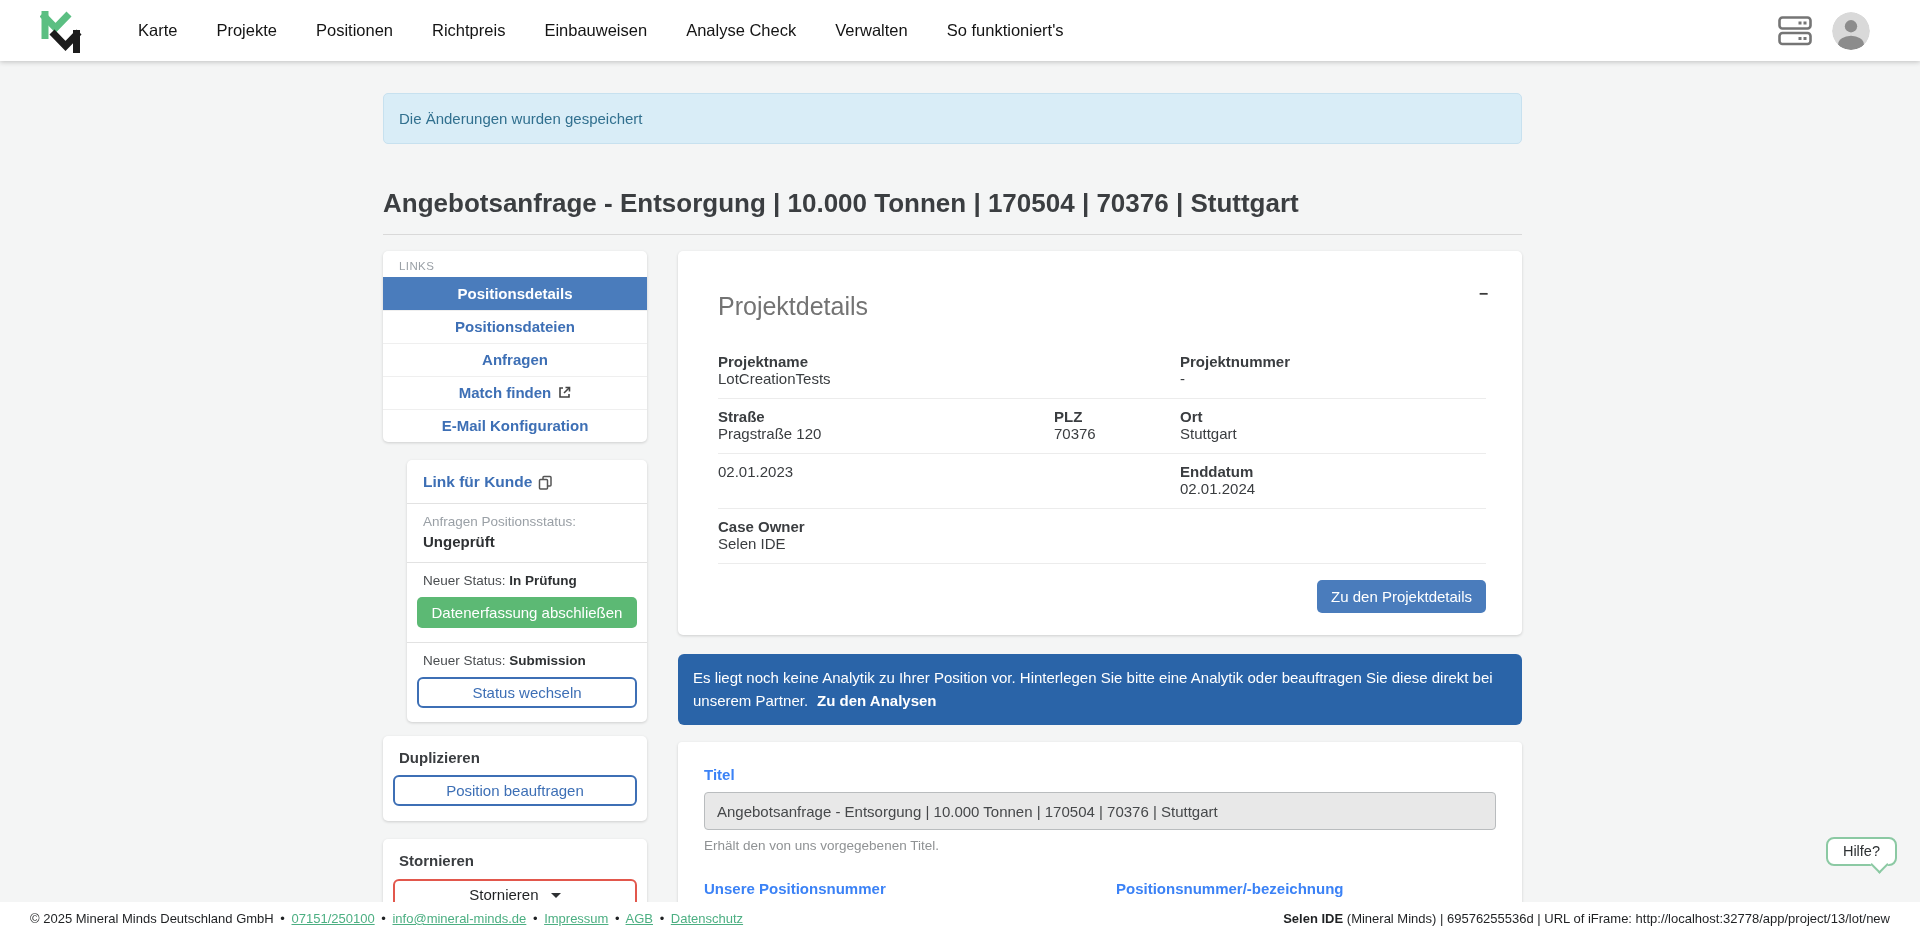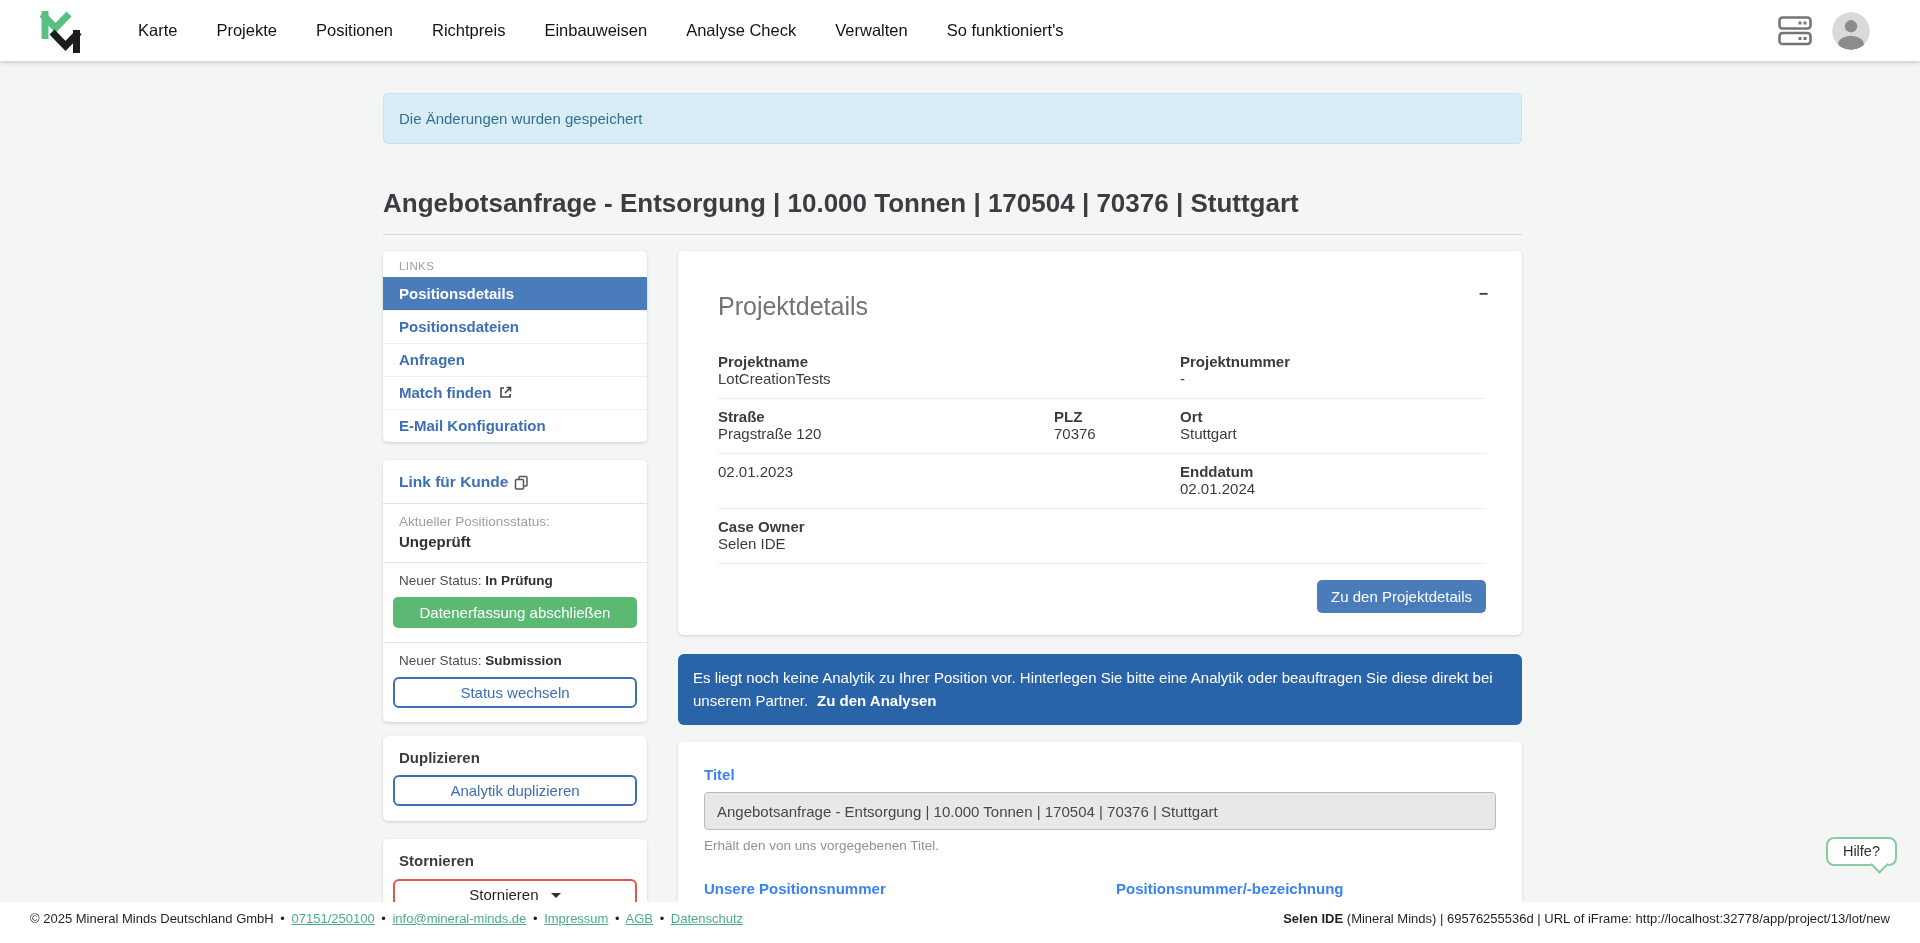--- a/index.html
+++ b/index.html
@@ -41,7 +41,7 @@
   .links-header { padding:9px 16px 5px; font-size:11.5px; color:#9aa0a6; letter-spacing:.4px; }
   .side-item {
     display:flex; align-items:center; gap:7px; padding:7px 16px 8px;
-    font-size:15px; font-weight:600; color:#3d6fb5; border-top:1px solid #efefef; cursor:pointer;
+    font-size:15px; font-weight:600; color:#3d6fb5; border-top:1px solid #efefef; cursor:pointer;justify-content:center;
   }
   .side-item.active { background:#4a7cbc; color:#fff; border-top-color:#4a7cbc; }
   .status-card { margin-top:18px; padding-bottom:14px; }

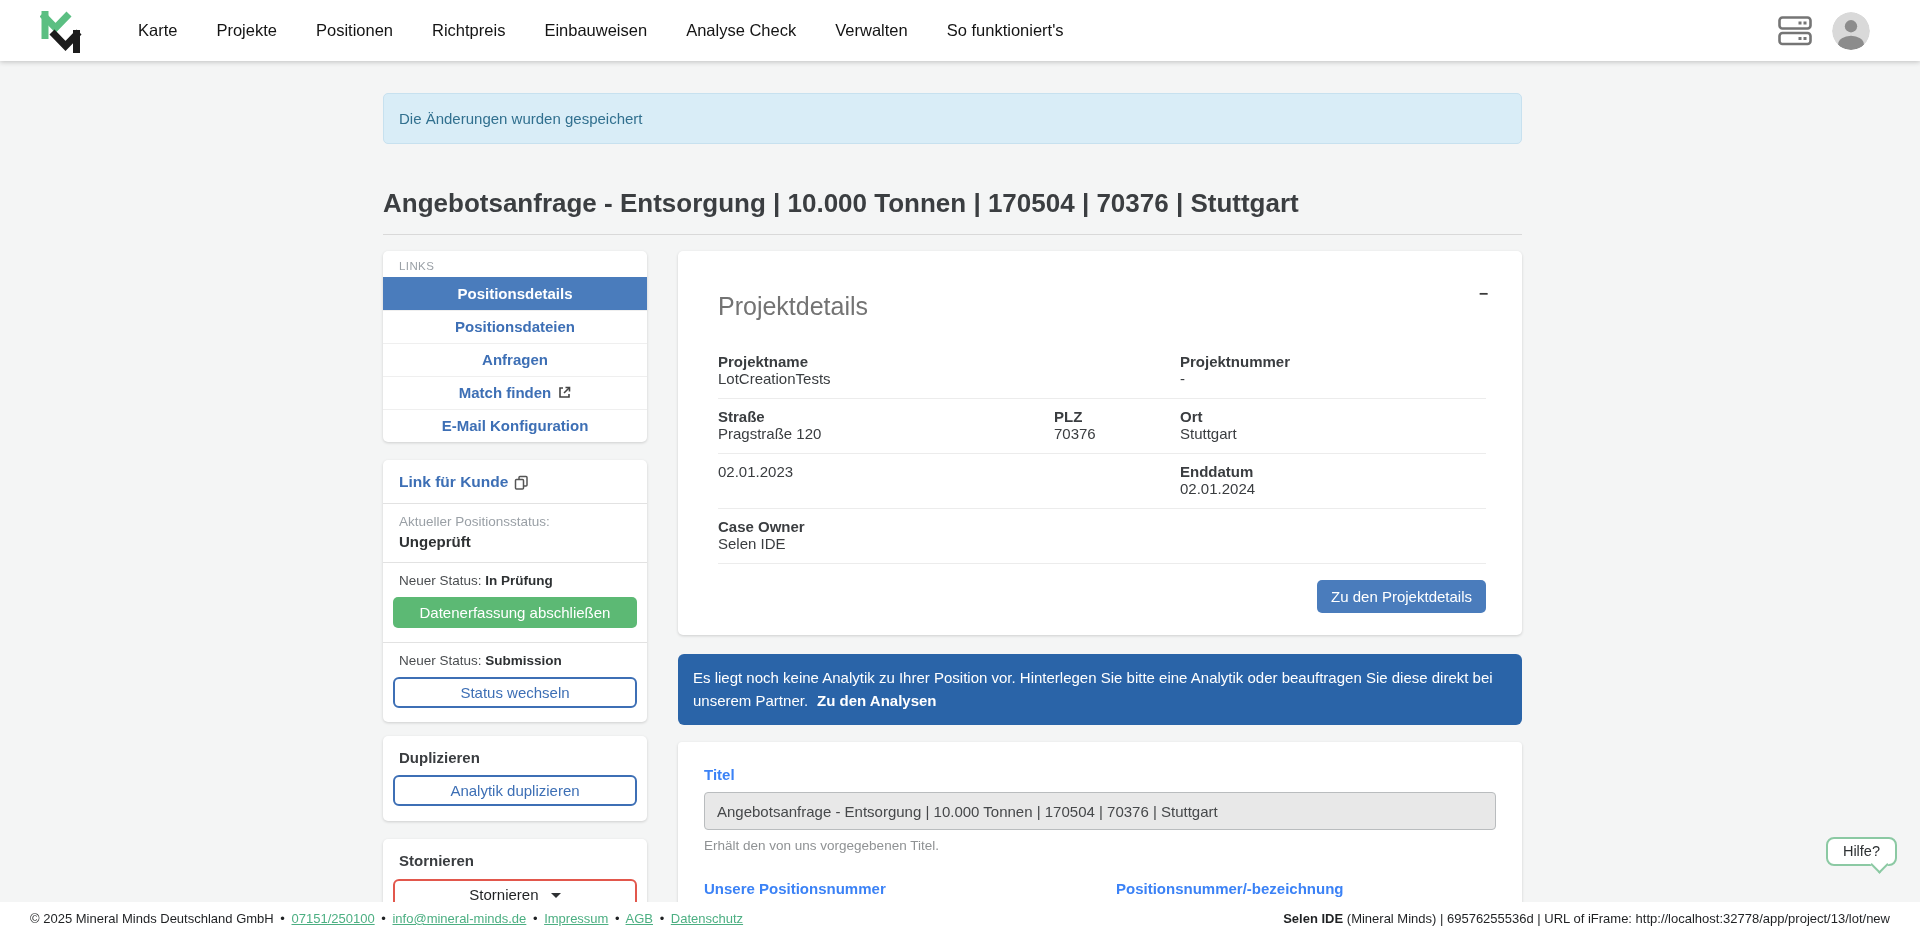--- a/index.html
+++ b/index.html
@@ -44,7 +44,7 @@
     font-size:15px; font-weight:600; color:#3d6fb5; border-top:1px solid #efefef; cursor:pointer;justify-content:center;
   }
   .side-item.active { background:#4a7cbc; color:#fff; border-top-color:#4a7cbc; }
-  .status-card { margin-top:18px; padding-bottom:14px; }
+  .status-card { margin-top:18px; padding-bottom:14px;margin-left:24px; }
   .customer-row { padding:13px 16px 12px; }
   .customer-link { font-size:15.5px; font-weight:600; color:#3d6fb5; display:inline-flex; align-items:center; gap:6px; }
   .divider { border-top:1px solid #e2e2e2; }

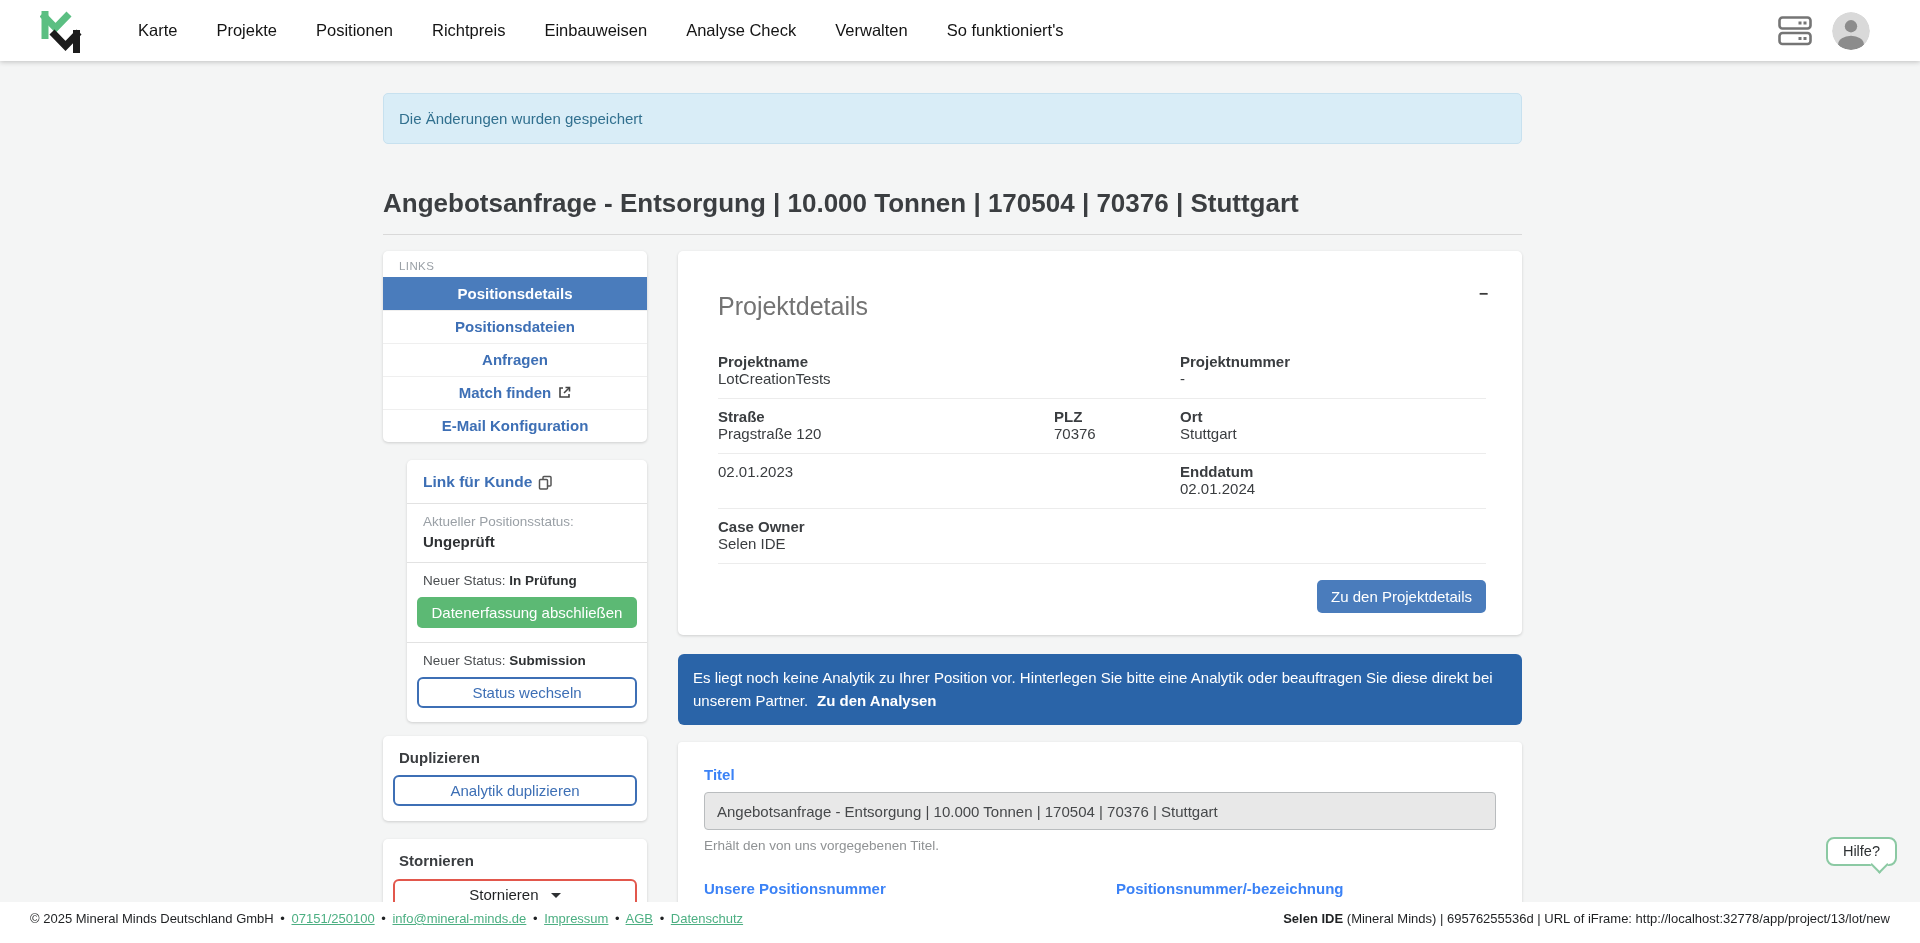--- a/index.html
+++ b/index.html
@@ -229,7 +229,7 @@
         </div>
         <div class="divider"></div>
         <div class="status-block">
-          <div class="status-label">Aktueller Positionsstatus:</div>
+          <div class="status-label">Anfragen Positionsstatus:</div>
           <div class="status-value">Ungeprüft</div>
         </div>
         <div class="divider"></div>

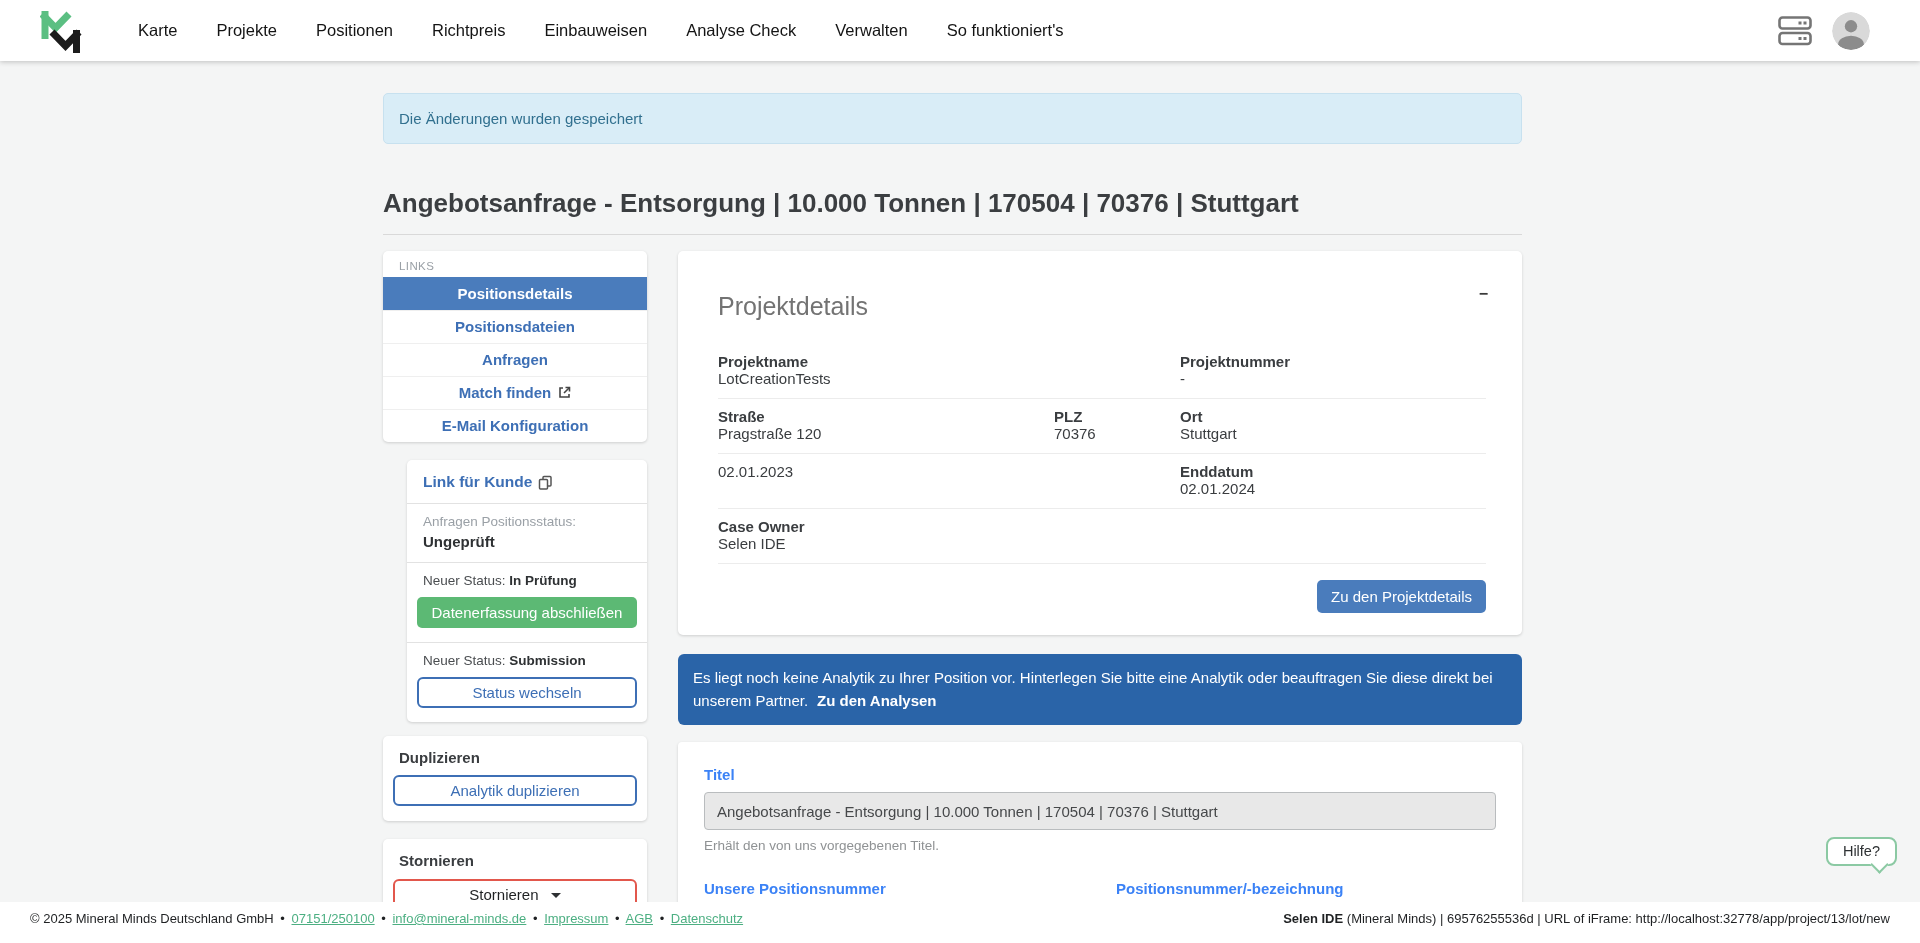--- a/index.html
+++ b/index.html
@@ -249,7 +249,7 @@
 
       <div class="card action-card">
         <div class="action-header">Duplizieren</div>
-        <button class="btn-outline-blue">Analytik duplizieren</button>
+        <button class="btn-outline-blue">Position beauftragen</button>
       </div>
 
       <div class="card action-card last">

